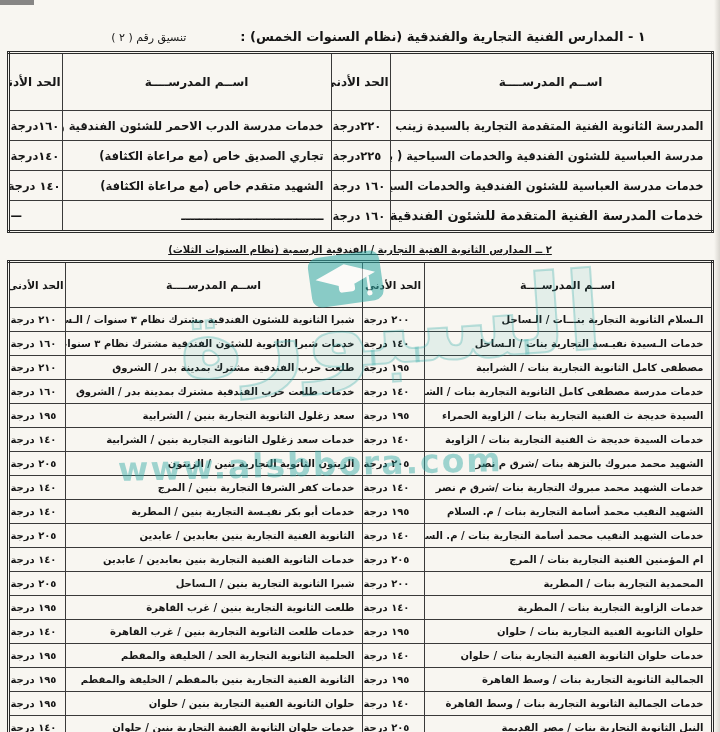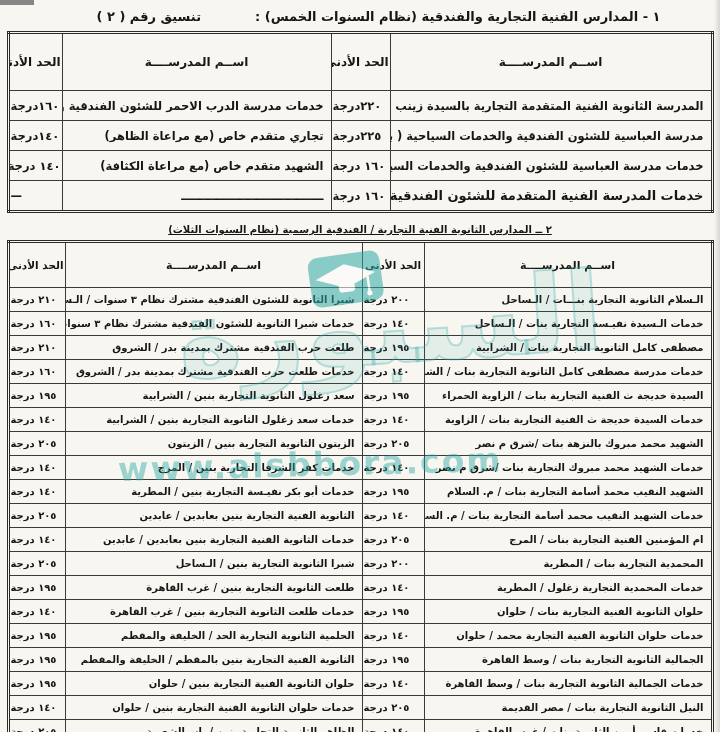--- a/index.html
+++ b/index.html
@@ -26,7 +26,7 @@
     gap:54px;padding:9px 0 7px 0;
   }
   .title-1{font-size:13px;font-weight:bold;}
-  .format-label{font-size:13px;font-weight:bold;margin-left:37px;}
+  .format-label{font-size:11px;font-weight:normal;margin-left:37px;}
 
   table{
     border-collapse:collapse;

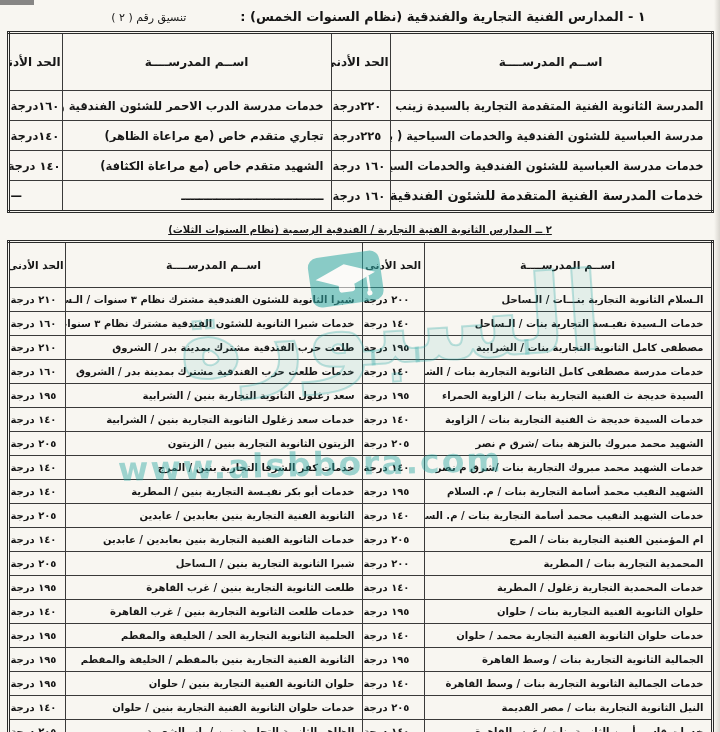--- a/index.html
+++ b/index.html
@@ -25,7 +25,7 @@
     display:flex;justify-content:center;align-items:baseline;
     gap:54px;padding:9px 0 7px 0;
   }
-  .title-1{font-size:13px;font-weight:bold;}
+  .title-1{font-size:13px;font-weight:bold;margin-top:20px;}
   .format-label{font-size:11px;font-weight:normal;margin-left:37px;}
 
   table{

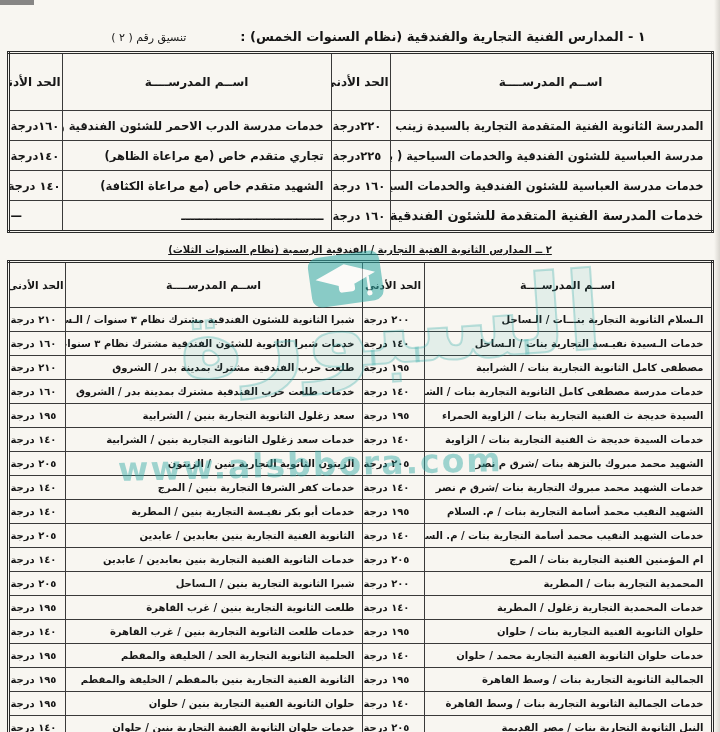--- a/index.html
+++ b/index.html
@@ -118,7 +118,7 @@
         <tr>
           <td class="name">مدرسة العباسية للشئون الفندقية والخدمات السياحية ( بنات فقط)</td>
           <td class="deg">٢٢٥درجة</td>
-          <td class="name">تجاري متقدم خاص (مع مراعاة الظاهر)</td>
+          <td class="name">تجاري الصديق خاص (مع مراعاة الكثافة)</td>
           <td class="deg">١٤٠درجة</td>
         </tr>
         <tr>

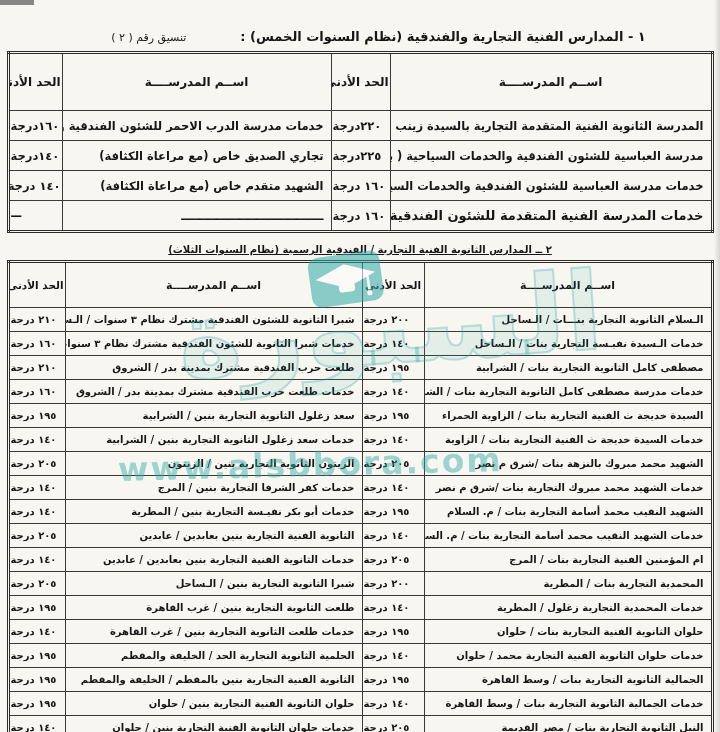--- a/index.html
+++ b/index.html
@@ -227,7 +227,7 @@
           <td class="deg">٢٠٥ درجة</td>
         </tr>
         <tr>
-          <td class="name">خدمات المحمدية التجارية زغلول / المطرية</td>
+          <td class="name">خدمات الزاوية التجارية بنات / المطرية</td>
           <td class="deg">١٤٠ درجة</td>
           <td class="name">طلعت الثانوية التجارية بنين / غرب القاهرة</td>
           <td class="deg">١٩٥ درجة</td>

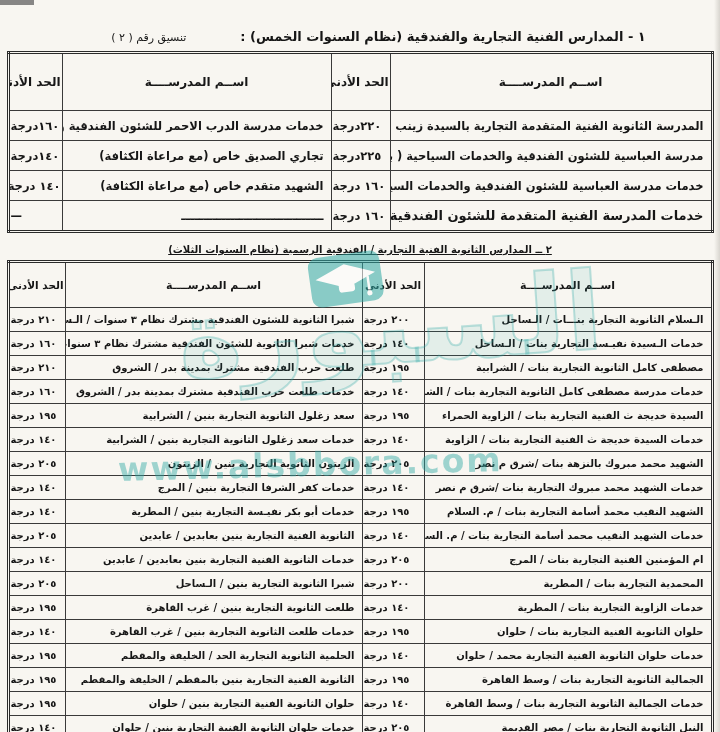--- a/index.html
+++ b/index.html
@@ -239,7 +239,7 @@
           <td class="deg">١٤٠ درجة</td>
         </tr>
         <tr>
-          <td class="name">خدمات حلوان الثانوية الفنية التجارية محمد / حلوان</td>
+          <td class="name">خدمات حلوان الثانوية الفنية التجارية بنات / حلوان</td>
           <td class="deg">١٤٠ درجة</td>
           <td class="name">الحلمية الثانوية التجارية الحد / الخليفة والمقطم</td>
           <td class="deg">١٩٥ درجة</td>

